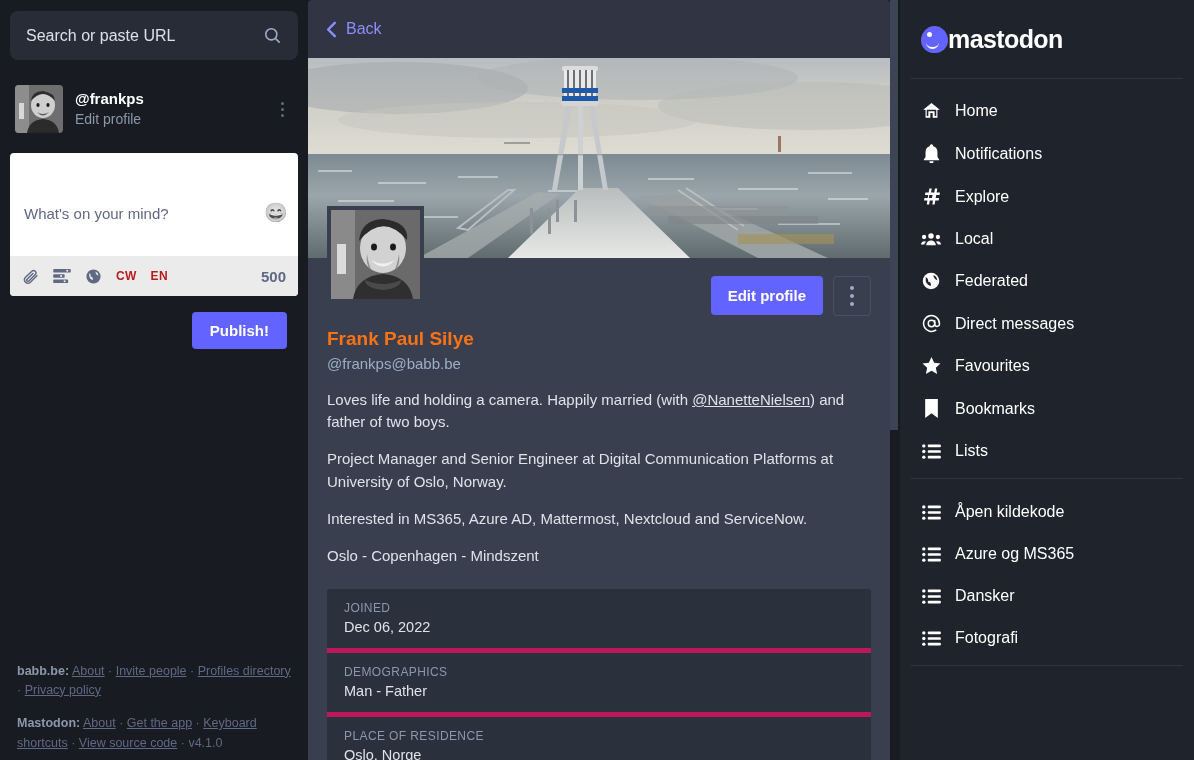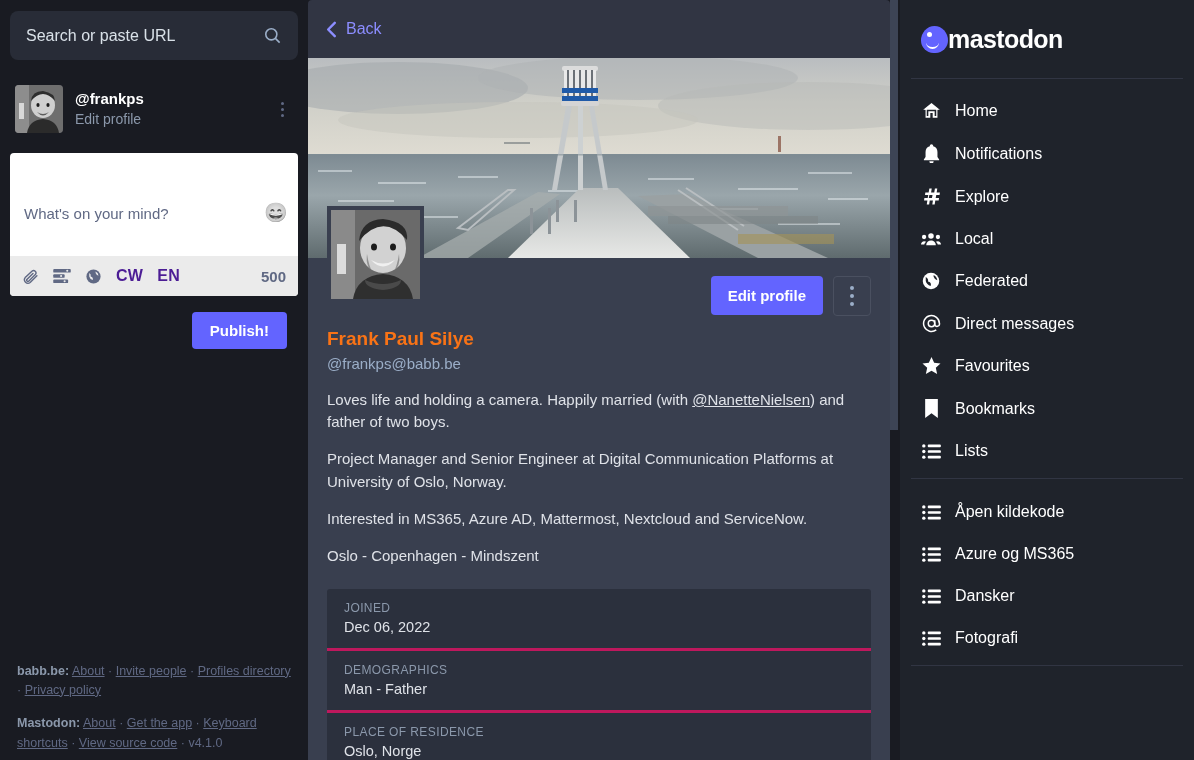--- a/index.html
+++ b/index.html
@@ -120,8 +120,8 @@
     cursor: pointer;
   }
   .cb-text {
-    color: #4c1d95;
-    font-size: 16px;
+    color: #b91c1c;
+    font-size: 12px;
     font-weight: bold;
     letter-spacing: .3px;
     cursor: pointer;

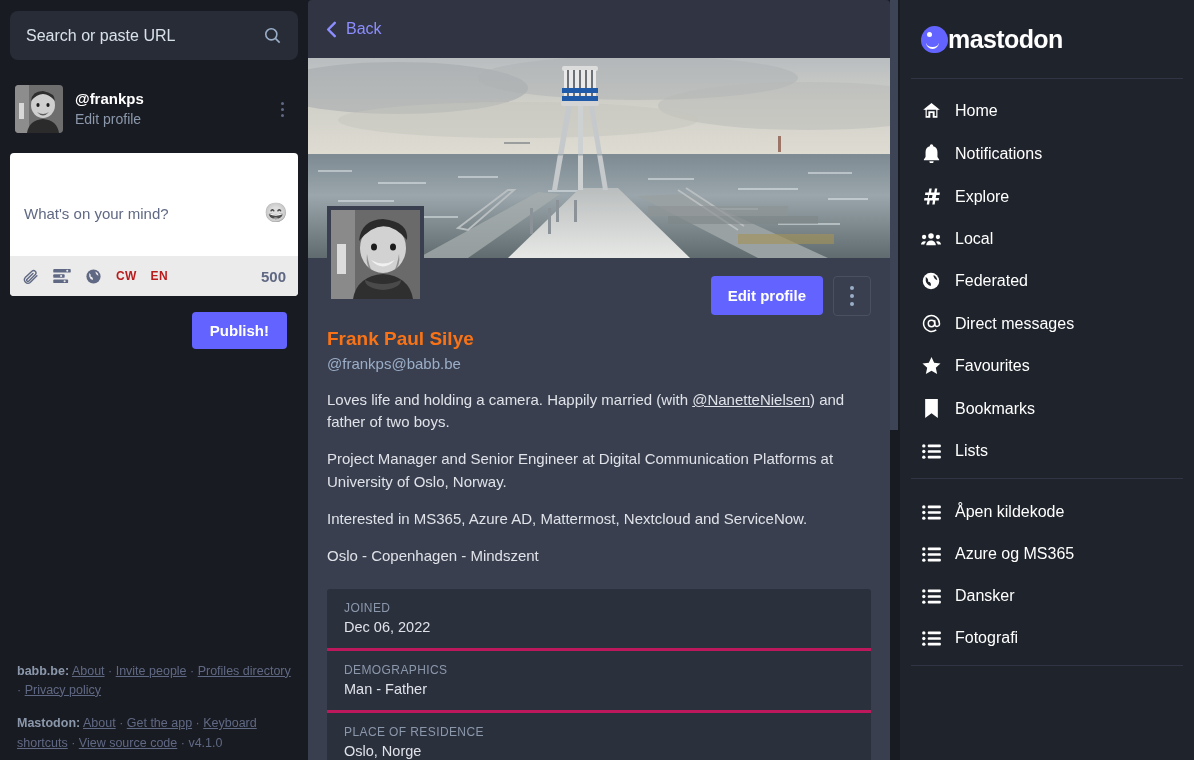--- a/index.html
+++ b/index.html
@@ -269,7 +269,7 @@
   .fields-inner { background: #2b303d; border-radius: 3px; overflow: hidden; }
   .field {
     padding: 12px 17px 13px 17px;
-    border-bottom: 3px solid #be185d;
+    border-bottom: 5px solid #be185d;
   }
   .field:last-child { border-bottom: none; }
   .field-label {

